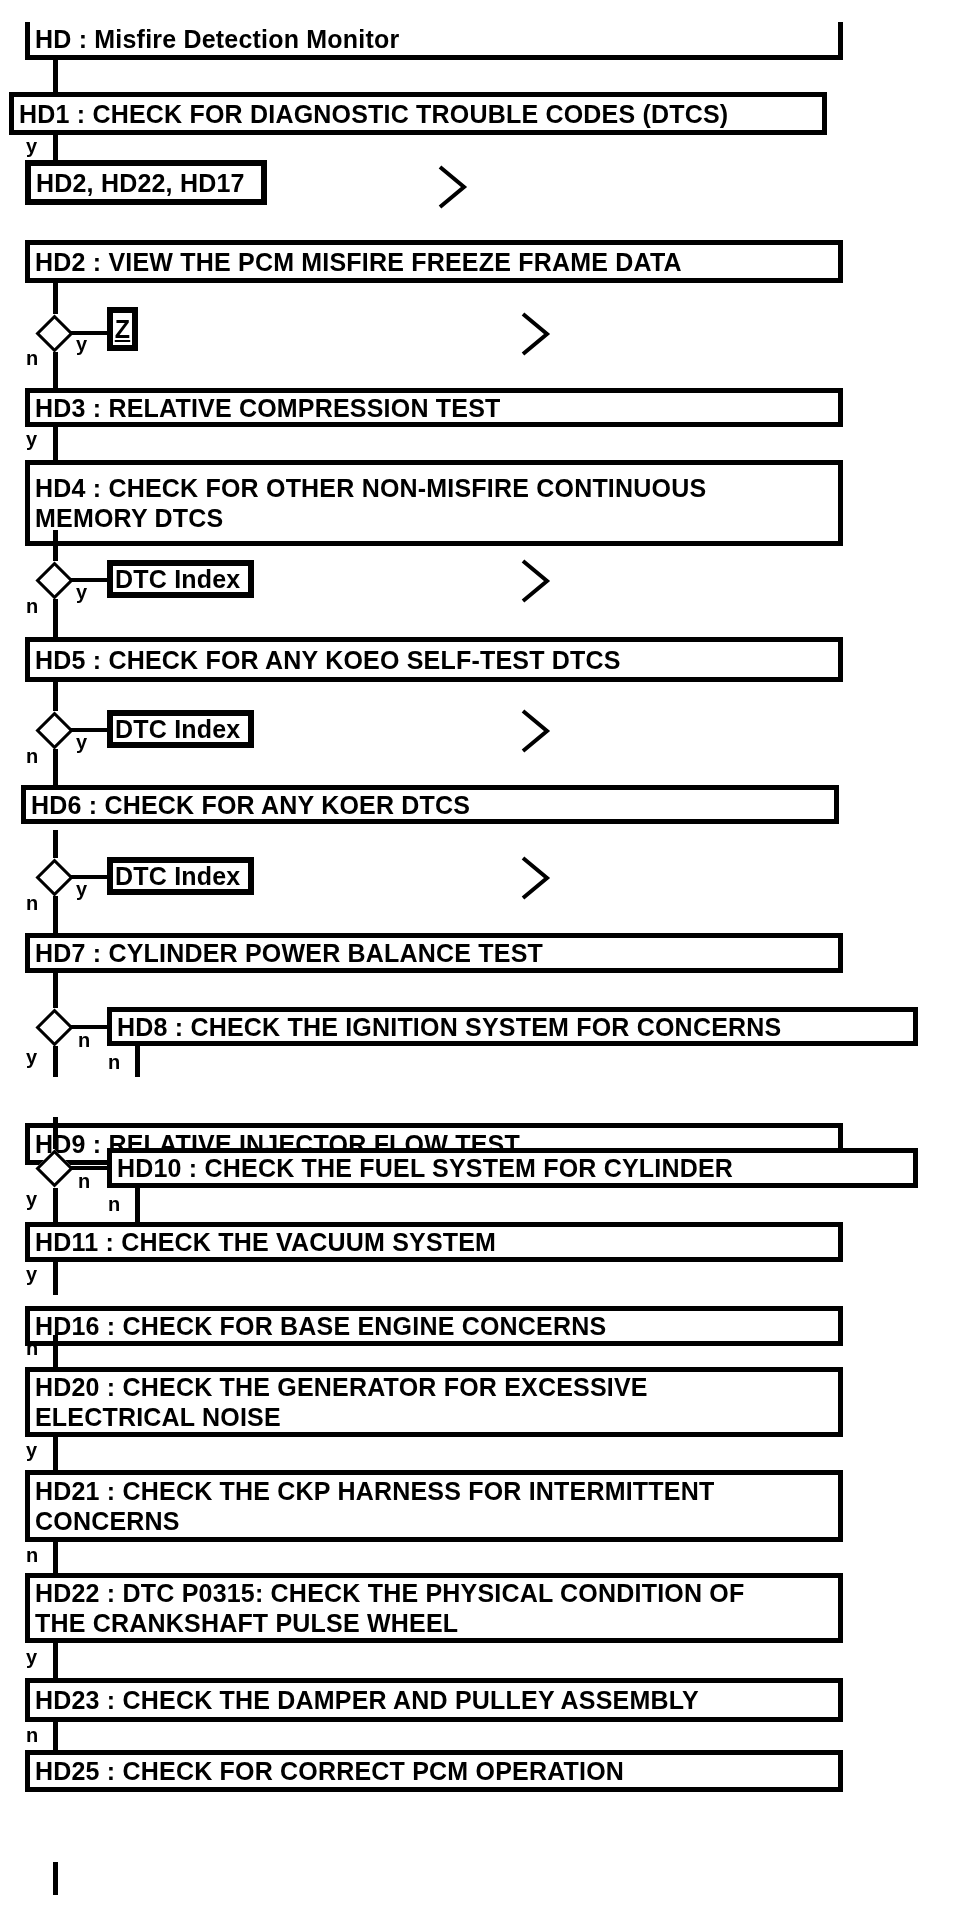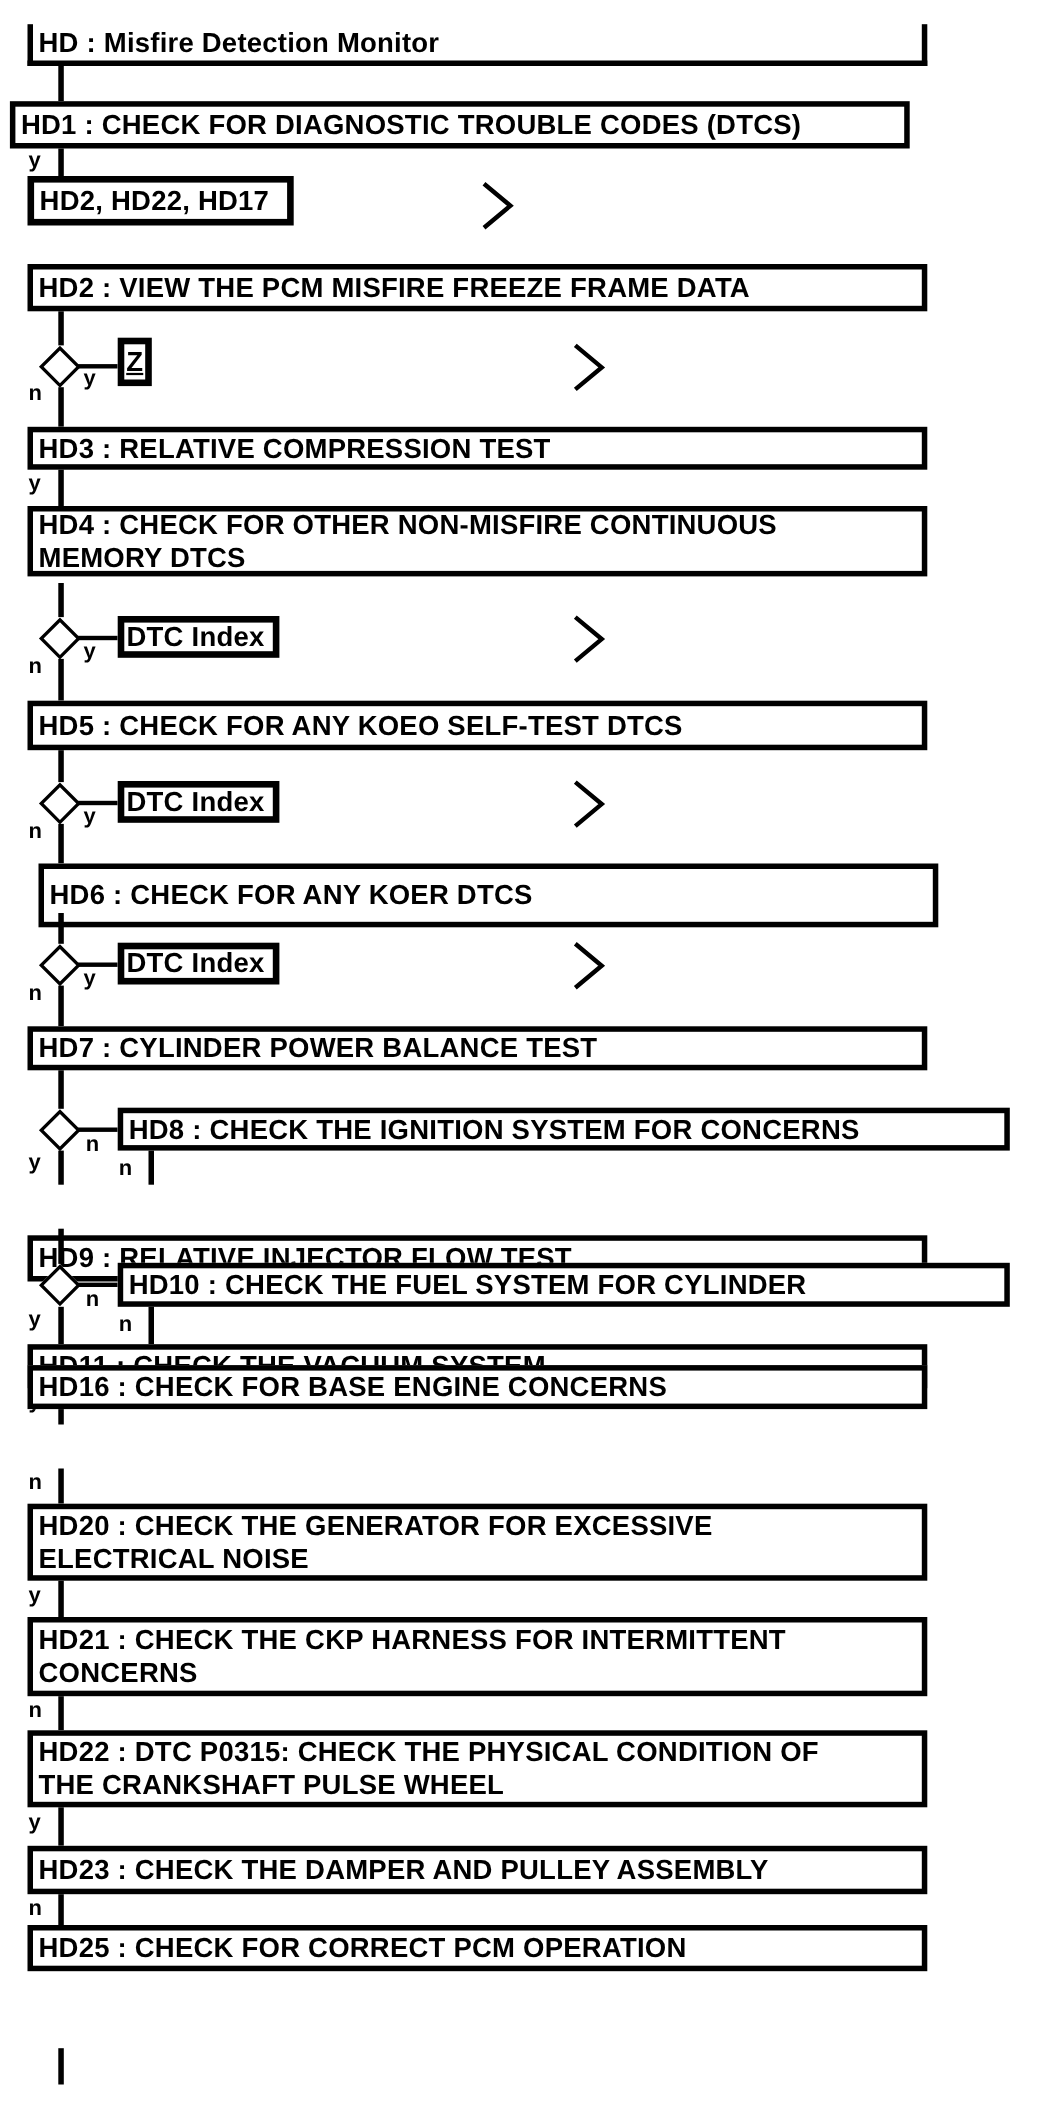--- a/index.html
+++ b/index.html
@@ -64,7 +64,7 @@
   <div class="blabel" style="left:26px;top:429px">y</div>
   <div class="vline" style="left:53px;top:427px;height:33px"></div>
 
-  <div class="box" style="left:25px;top:460px;width:818px;height:64px">
+  <div class="box" style="left:25px;top:460px;width:818px;height:86px">
     <span class="txt">HD4 : CHECK FOR OTHER NON-MISFIRE CONTINUOUS
 MEMORY DTCS</span>
   </div>

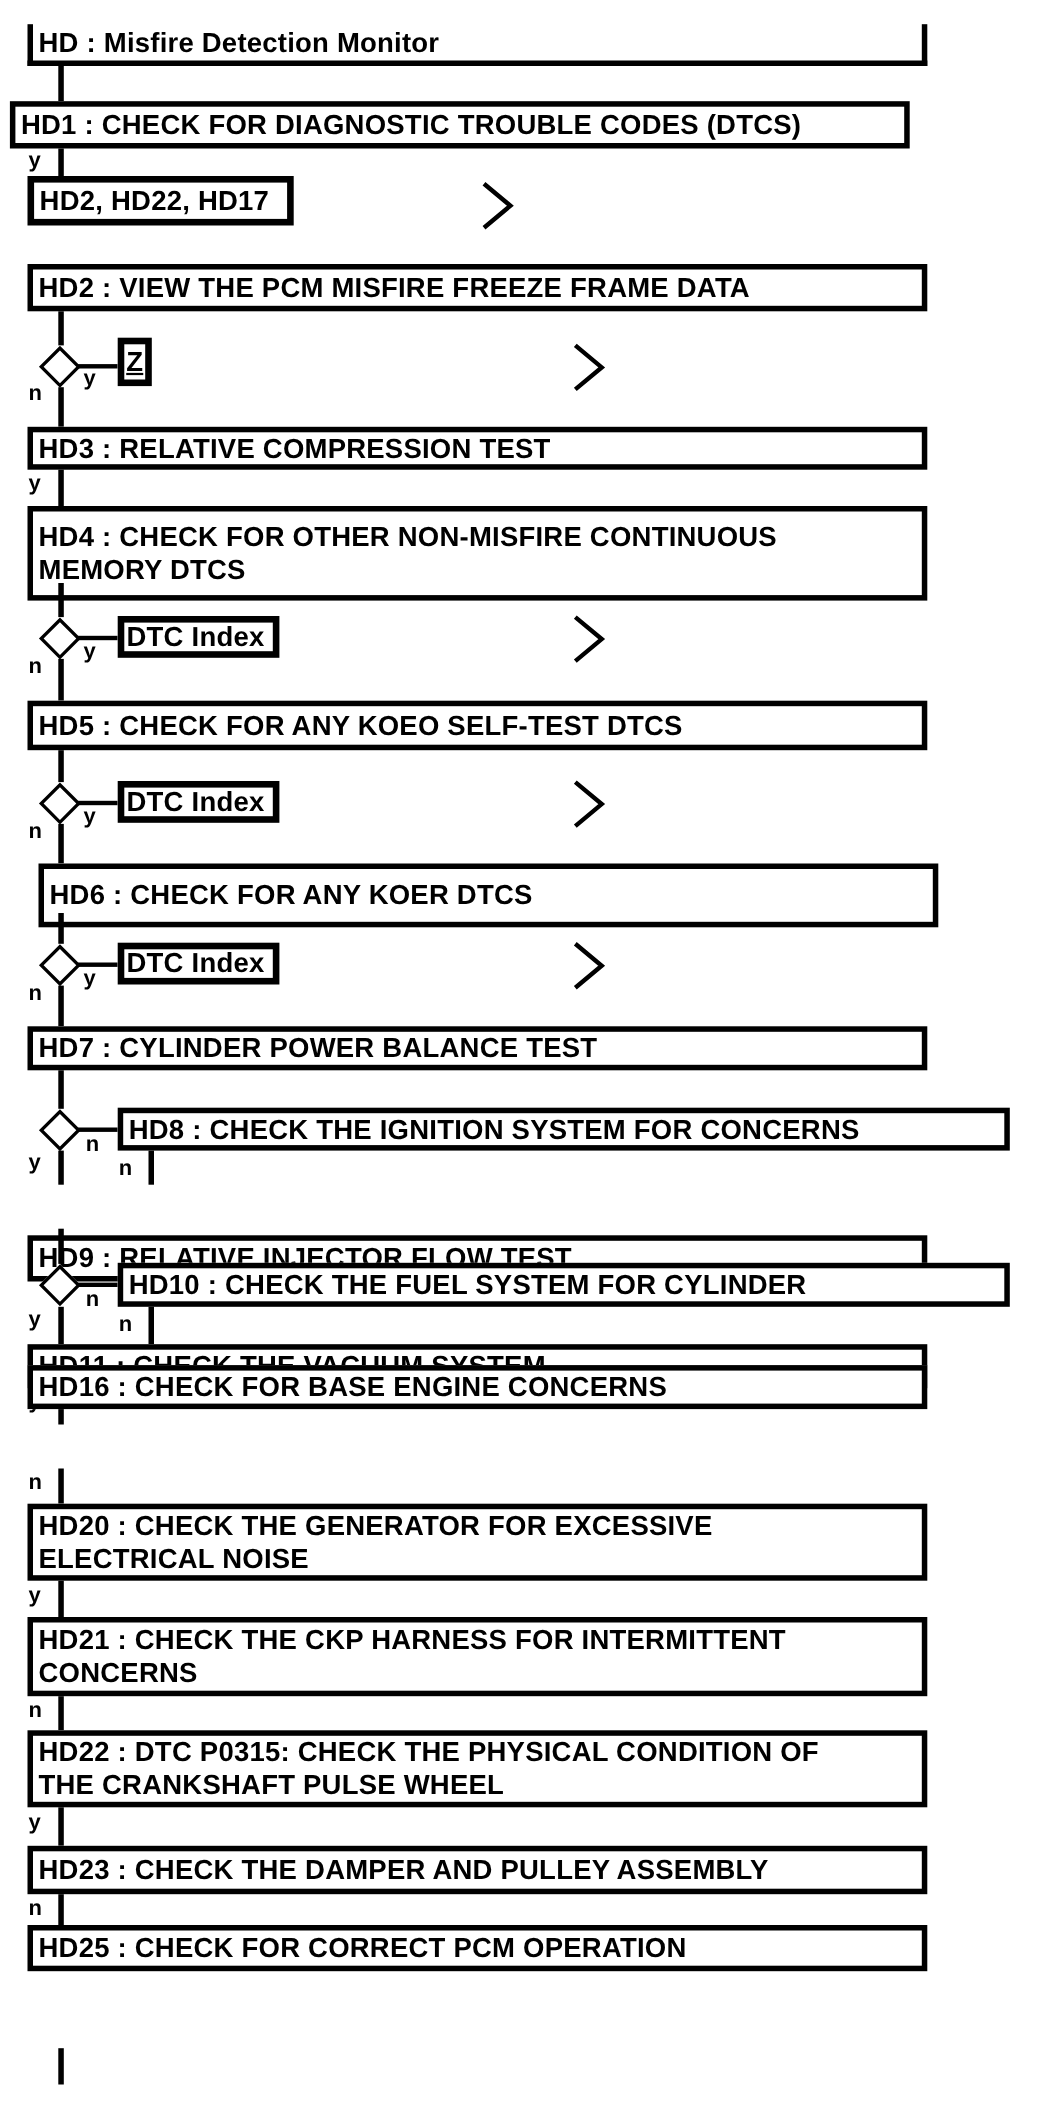--- a/index.html
+++ b/index.html
@@ -97,7 +97,7 @@
   </svg>
   <div class="vline" style="left:53px;top:749px;height:36px"></div>
 
-  <div class="box" style="left:35px;top:785px;width:818px;height:58px">
+  <div class="box" style="left:21px;top:785px;width:818px;height:39px">
     <span class="txt">HD6 : CHECK FOR ANY KOER DTCS</span>
   </div>
   <div class="vline" style="left:53px;top:830px;height:28px"></div>

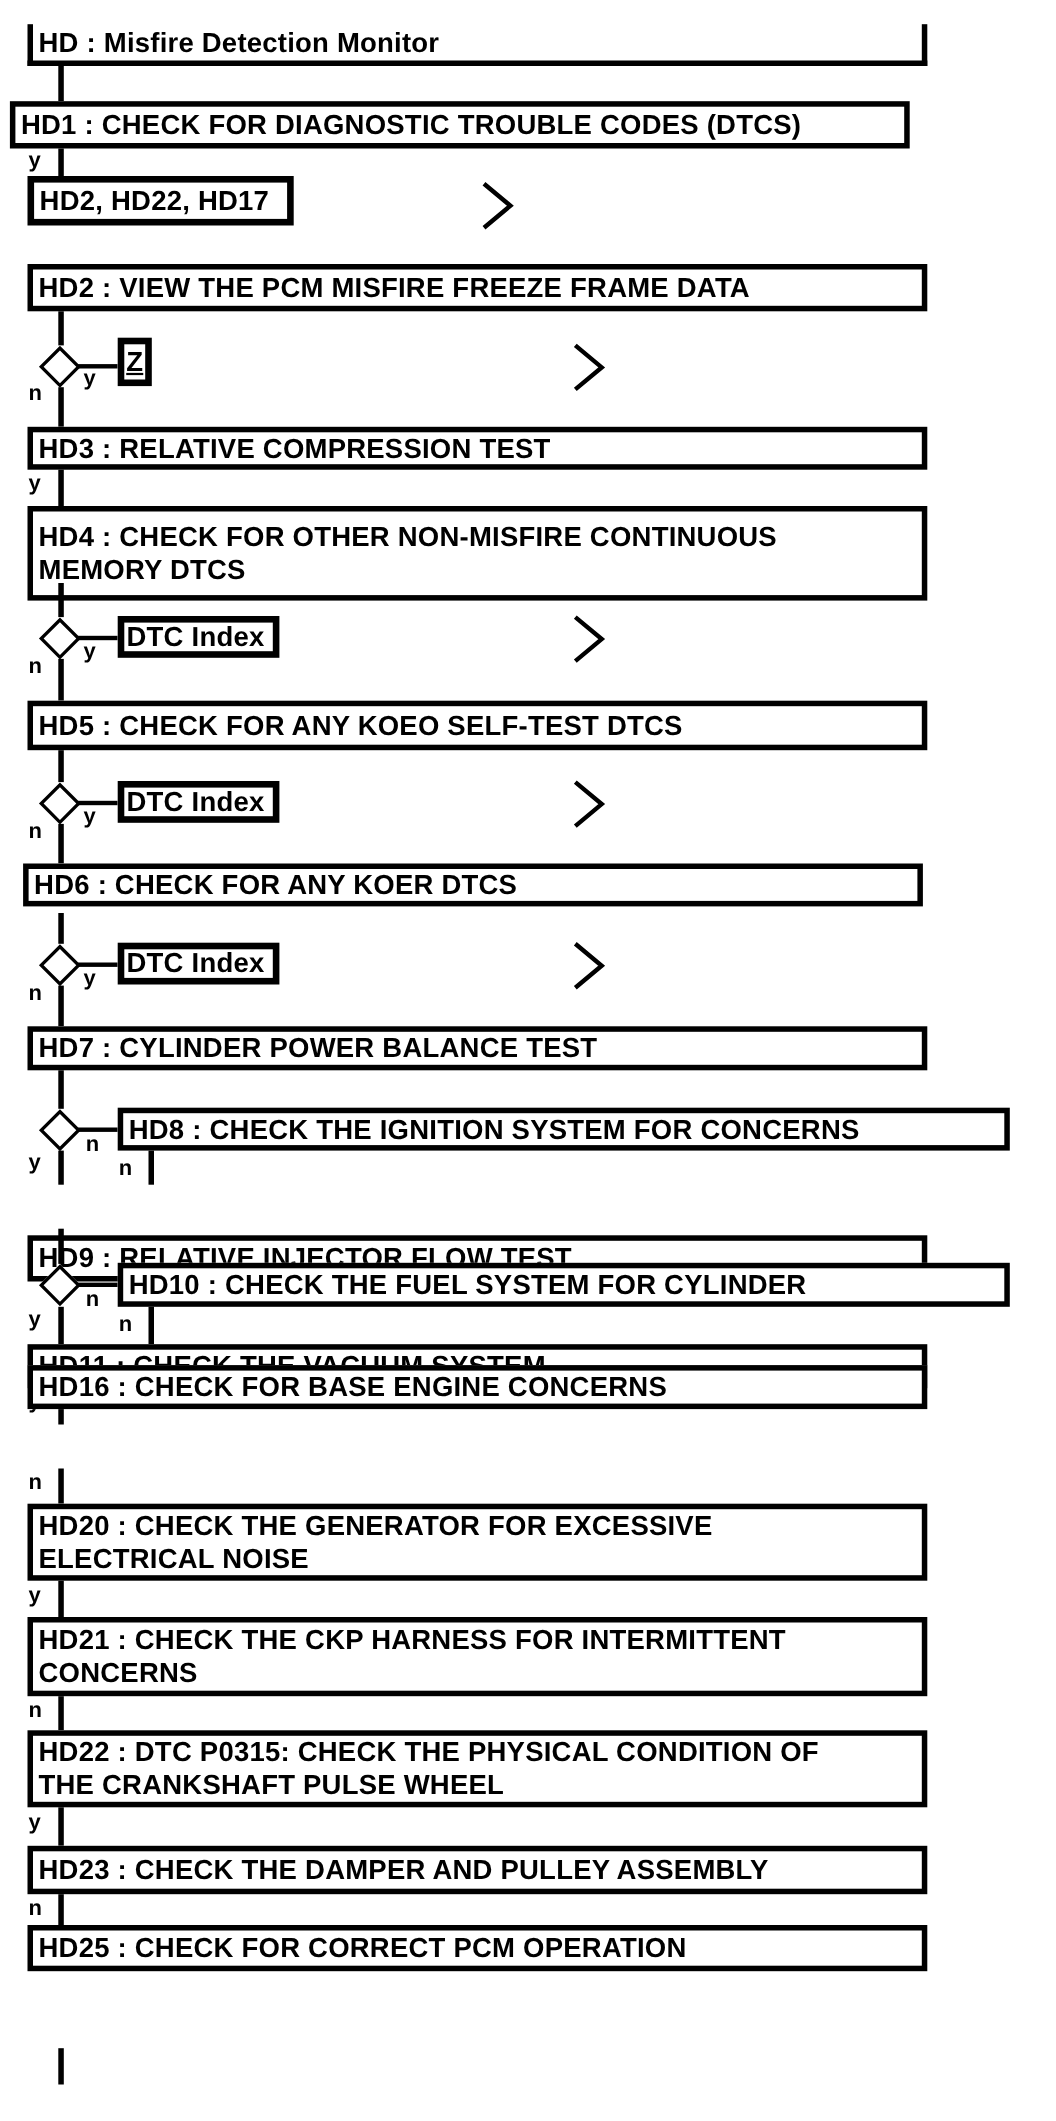--- a/index.html
+++ b/index.html
@@ -151,7 +151,7 @@
   <div class="blabel" style="left:26px;top:1264px">y</div>
   <div class="vline" style="left:53px;top:1262px;height:33px"></div>
 
-  <div class="box" style="left:25px;top:1241px;width:818px;height:40px">
+  <div class="box" style="left:25px;top:1306px;width:818px;height:40px">
     <span class="txt">HD16 : CHECK FOR BASE ENGINE CONCERNS</span>
   </div>
   <div class="blabel" style="left:26px;top:1338px">n</div>

